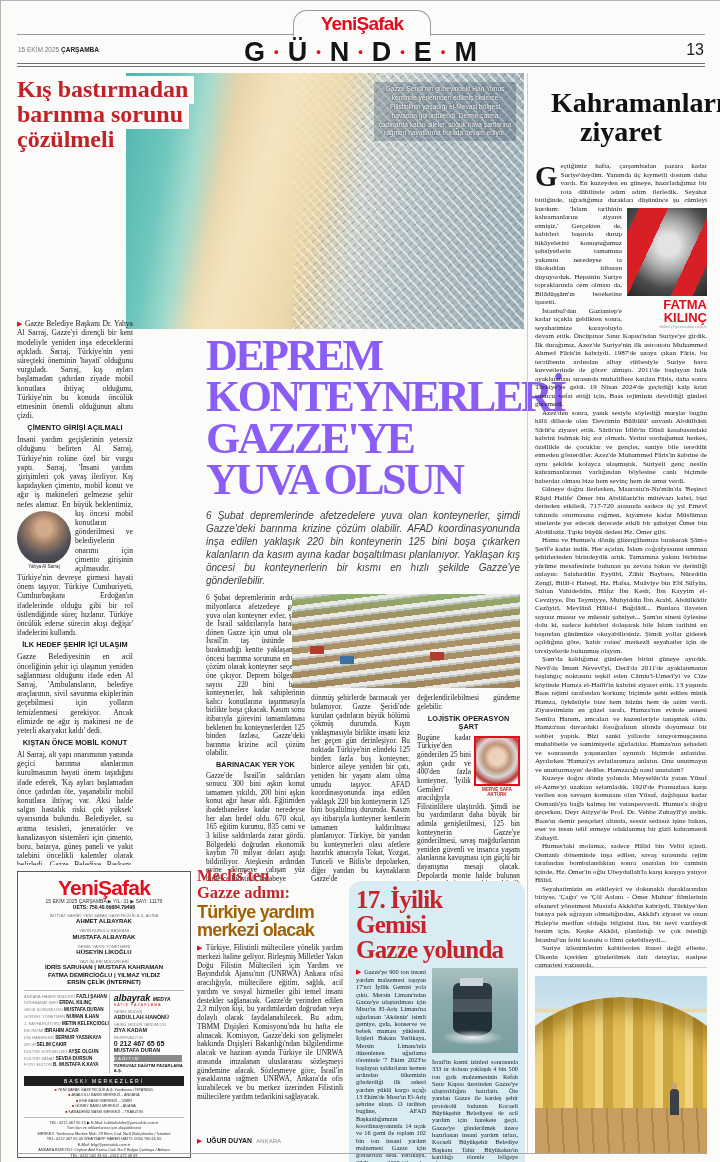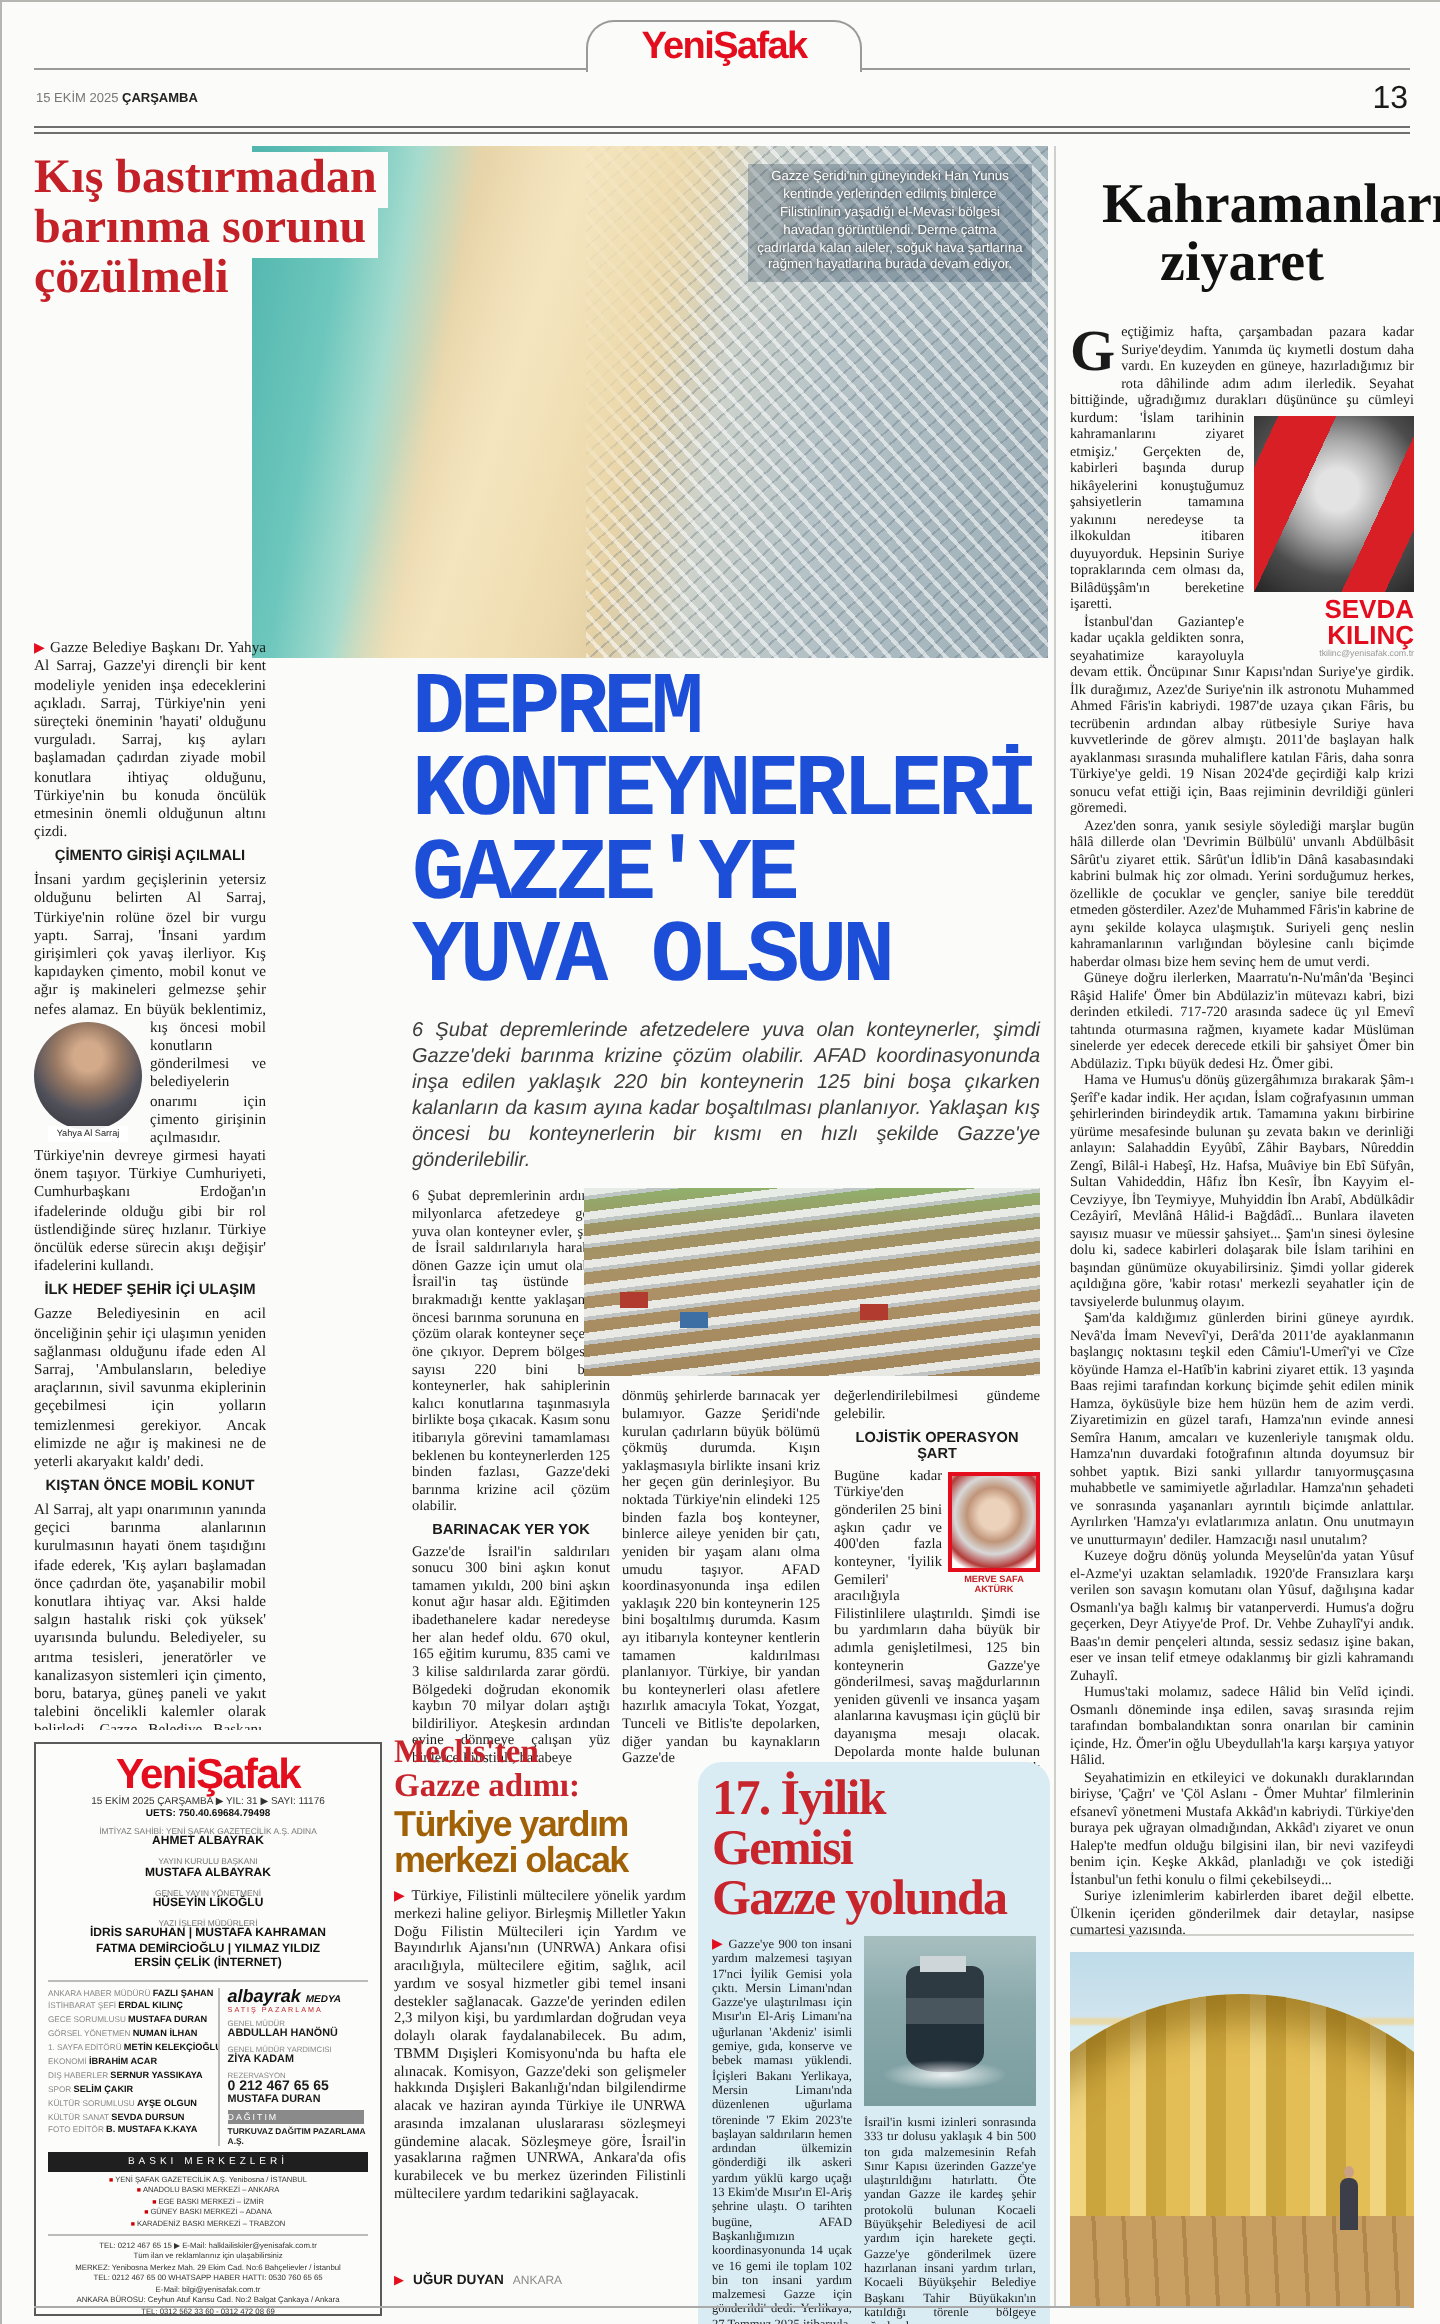--- a/index.html
+++ b/index.html
@@ -160,6 +160,7 @@
     <span>15 EKİM 2025</span>
     <b>ÇARŞAMBA</b>
   </div>
+  <div class="gundem"><span class="gl">G</span><span class="gl">Ü</span><span class="gl">N</span><span class="gl">D</span><span class="gl">E</span><span class="gl">M</span></div>
   <div class="pagenum">13</div>
   <div class="header-rule"></div>
 

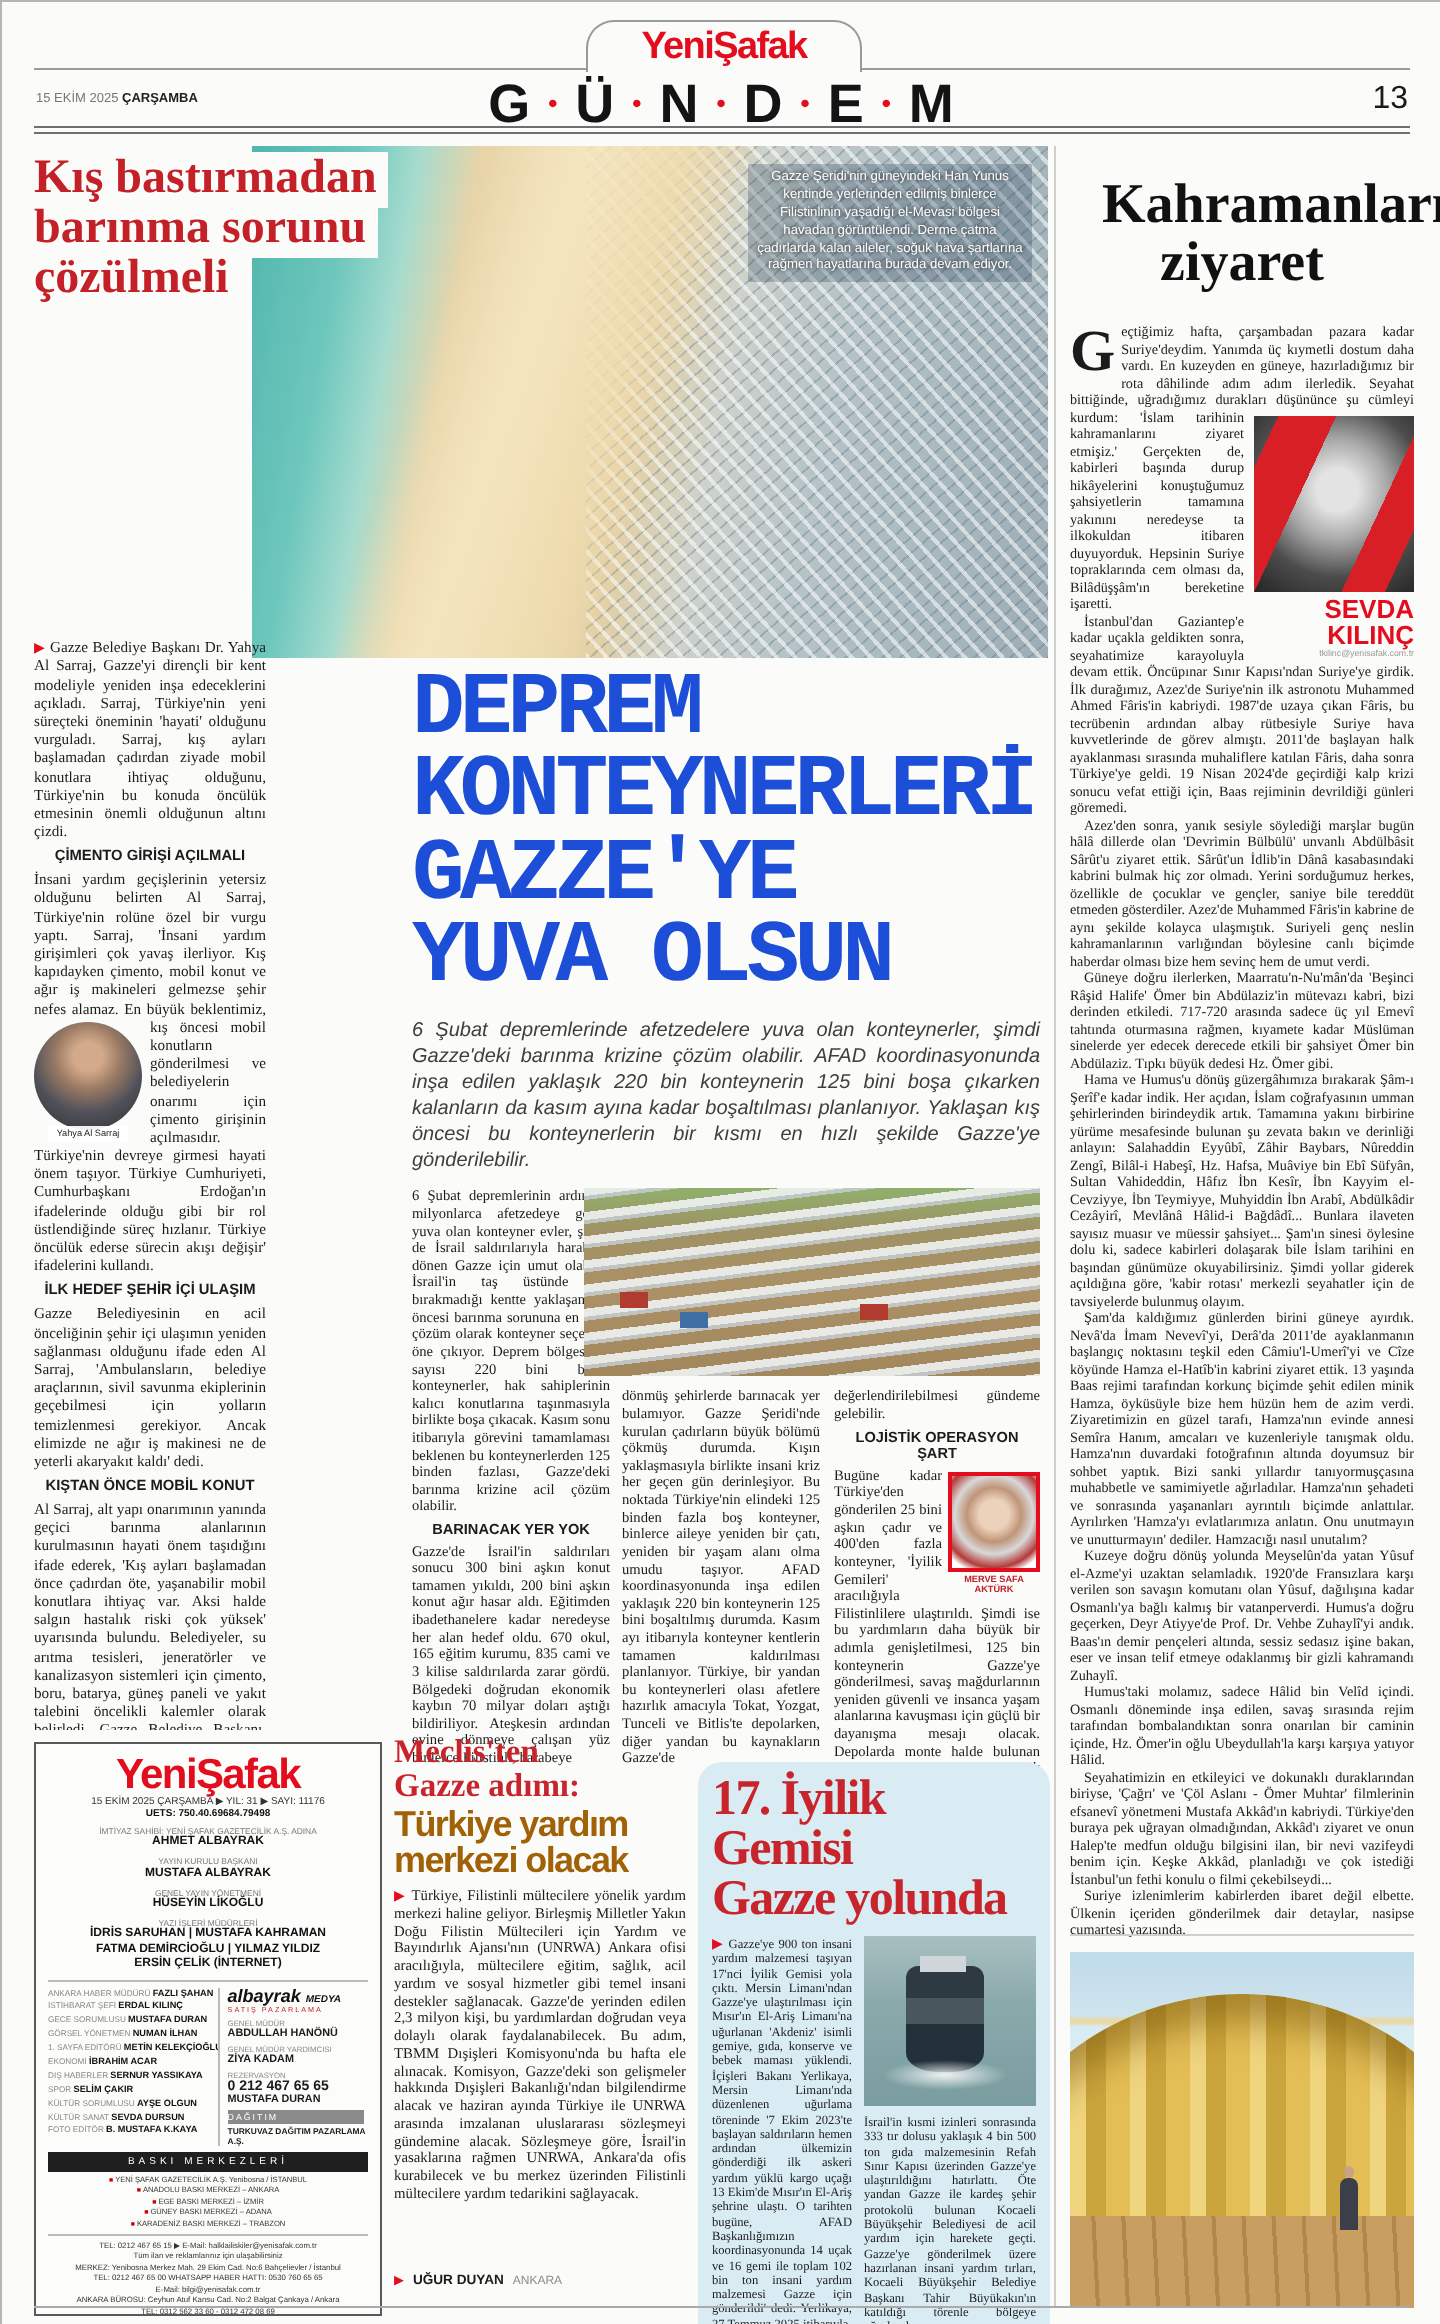--- a/index.html
+++ b/index.html
@@ -225,7 +225,7 @@
       <p class="first"><span class="dropcap">G</span><span>eçtiğimiz hafta, çarşambadan pazara kadar Suriye'deydim. Yanımda üç kıymetli dostum daha vardı. En kuzeyden en güneye, hazırladığımız bir rota dâhilinde adım adım ilerledik. Seyahat bittiğinde, uğradığımız durakları düşününce şu cümleyi kurdum: 'İslam</span>
         <span class="op-photo">
           <span class="op-photo-img" style="display:block"></span>
-          <span class="op-author" style="display:block">SEVDA
+          <span class="op-author" style="display:block">FATMA
 KILINÇ</span>
           <span class="op-mail" style="display:block">tkilinc@yenisafak.com.tr</span>
         </span>

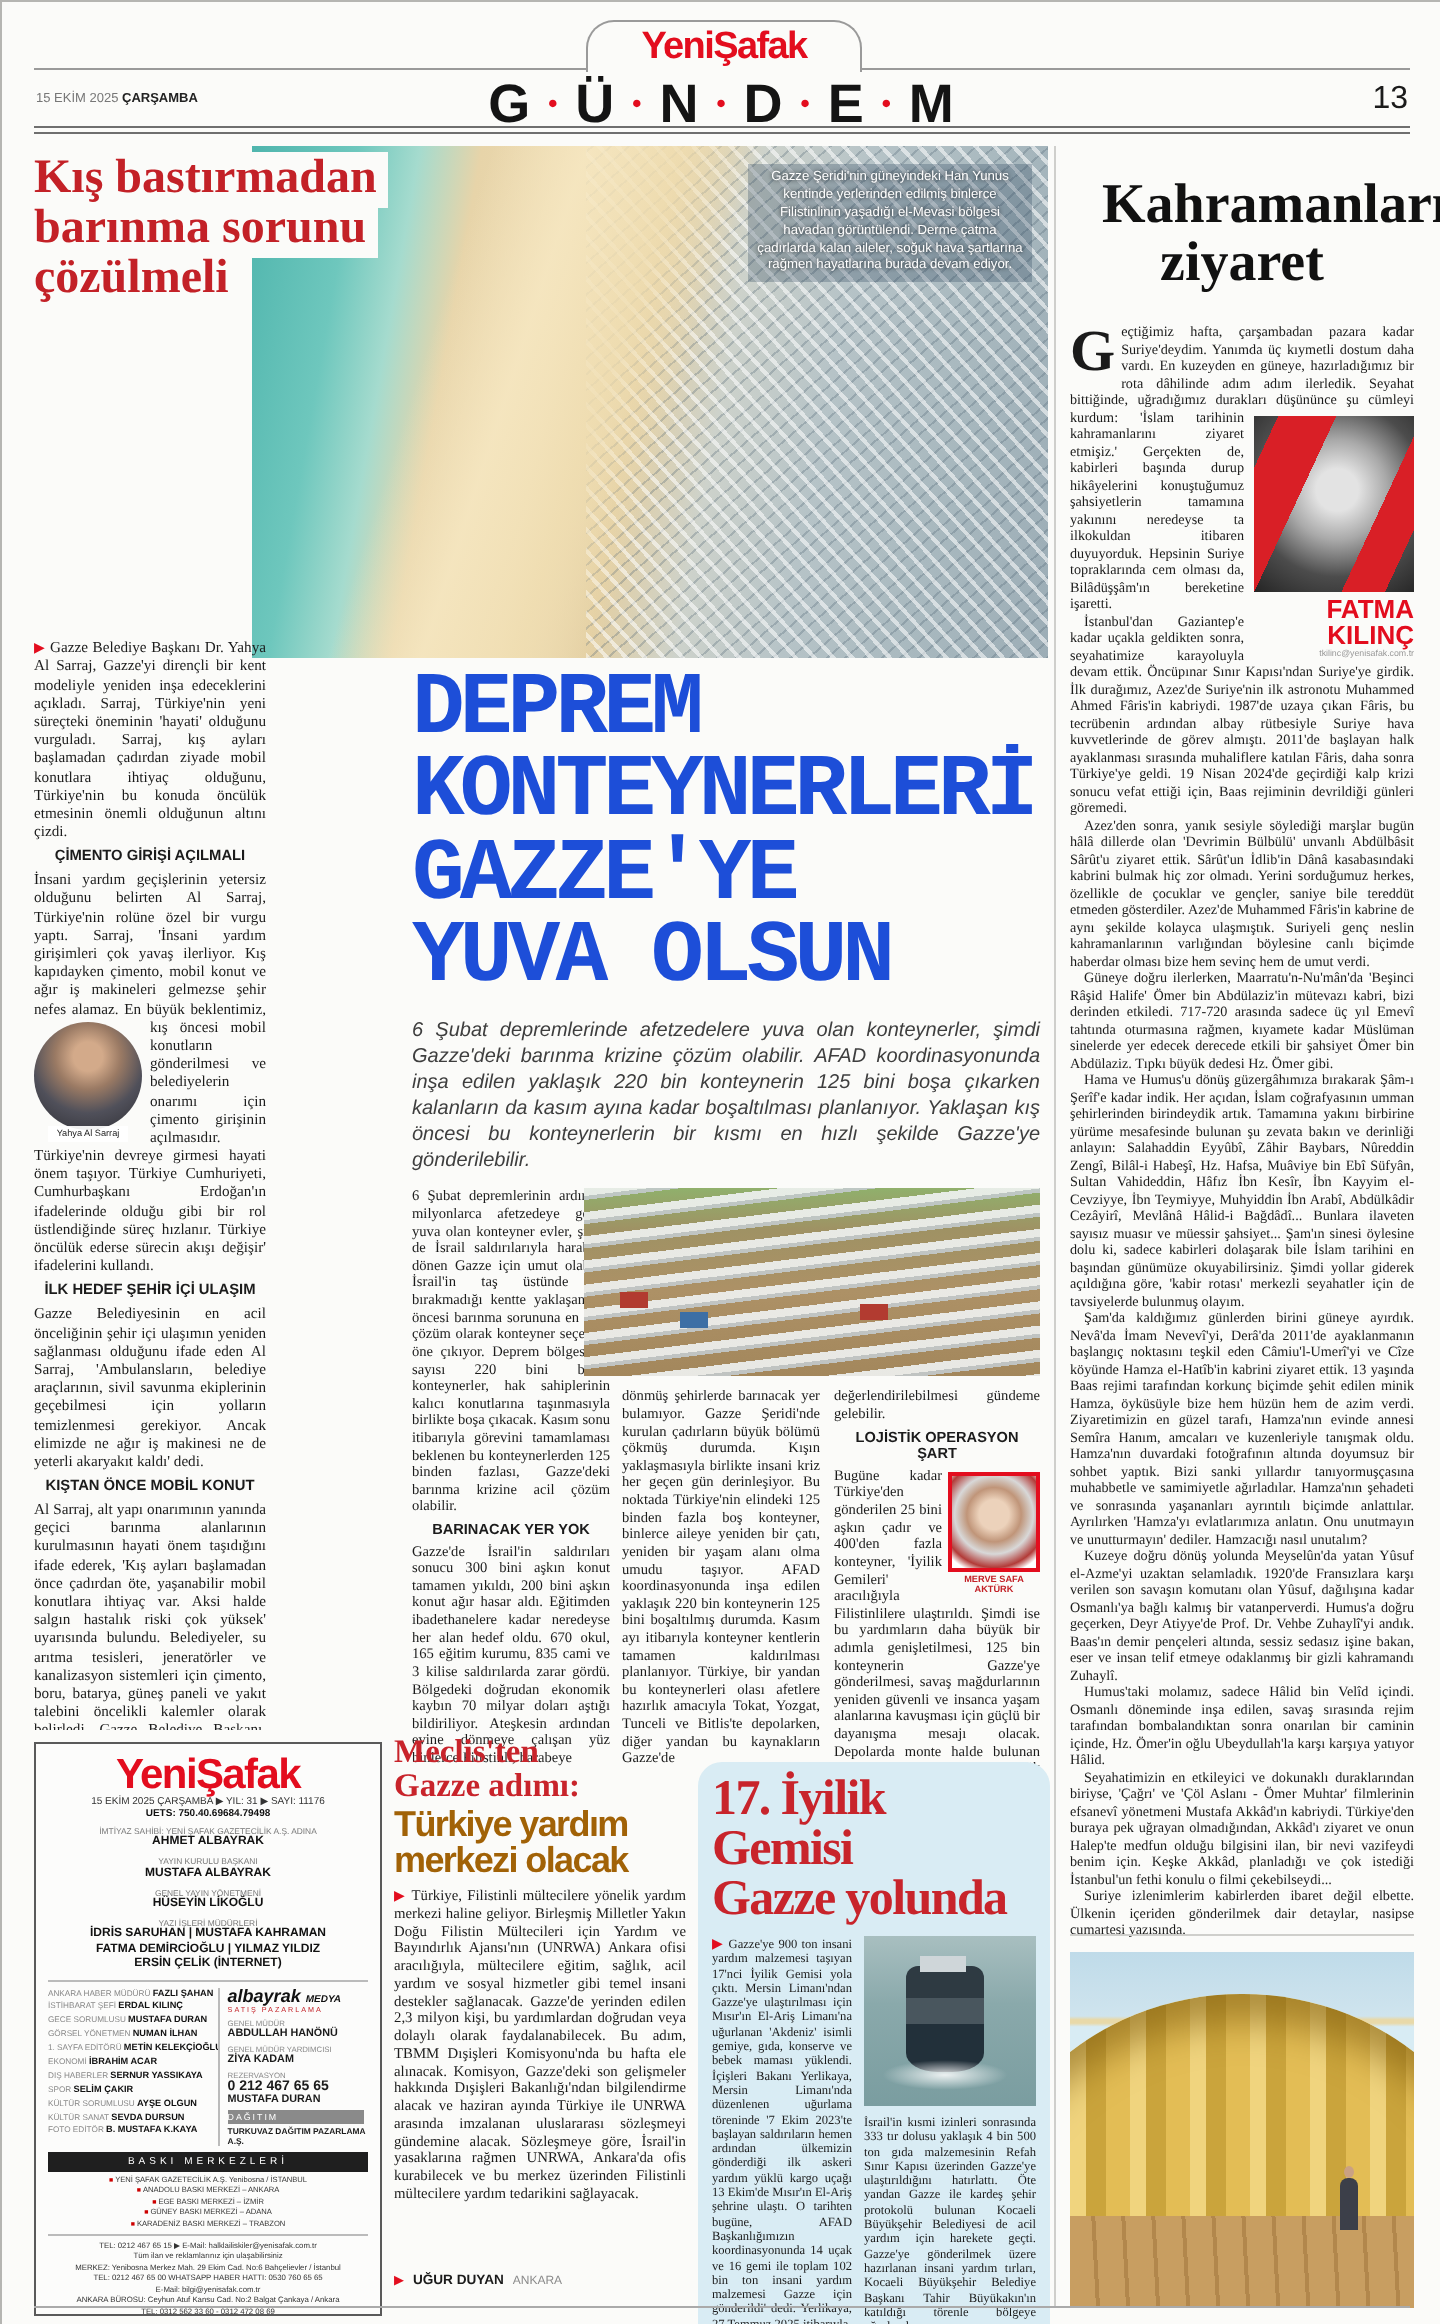--- a/index.html
+++ b/index.html
@@ -51,8 +51,8 @@
   .byline .loc{font-size:6px;color:#8a8a8a;}
   
   .main-art{position:absolute;left:205px;top:334px;width:314px;}
-  .main-head{margin:0;font-family:Liberation Mono, monospace;font-weight:bold;font-size:44px;line-height:0.94;
-     letter-spacing:-2.5px;color:#1d4ed8;}
+  .main-head{margin:0;font-family:Liberation Serif, serif;font-weight:bold;font-size:44px;line-height:0.94;
+     letter-spacing:-2.5px;color:#8b5cf6;}
   .main-head span{display:block;}
   .deck{margin-top:9px;font-family:"Liberation Sans",sans-serif;font-style:italic;font-size:10px;line-height:1.3;color:#3e3e3e;text-align:justify;}
   .main-body{position:relative;margin-top:7px;height:318px;}

